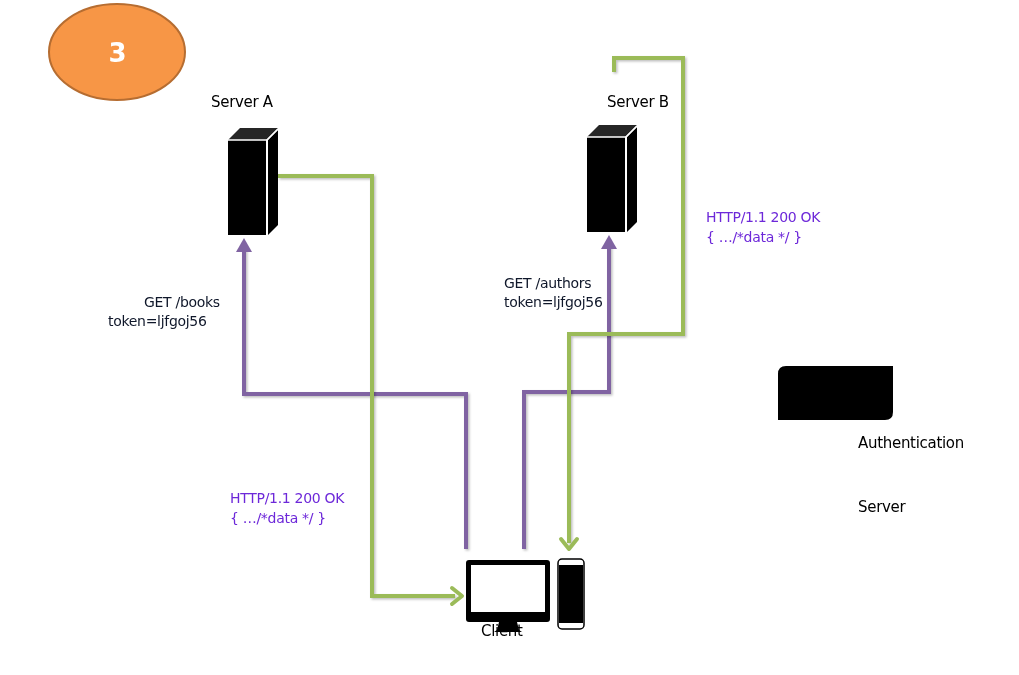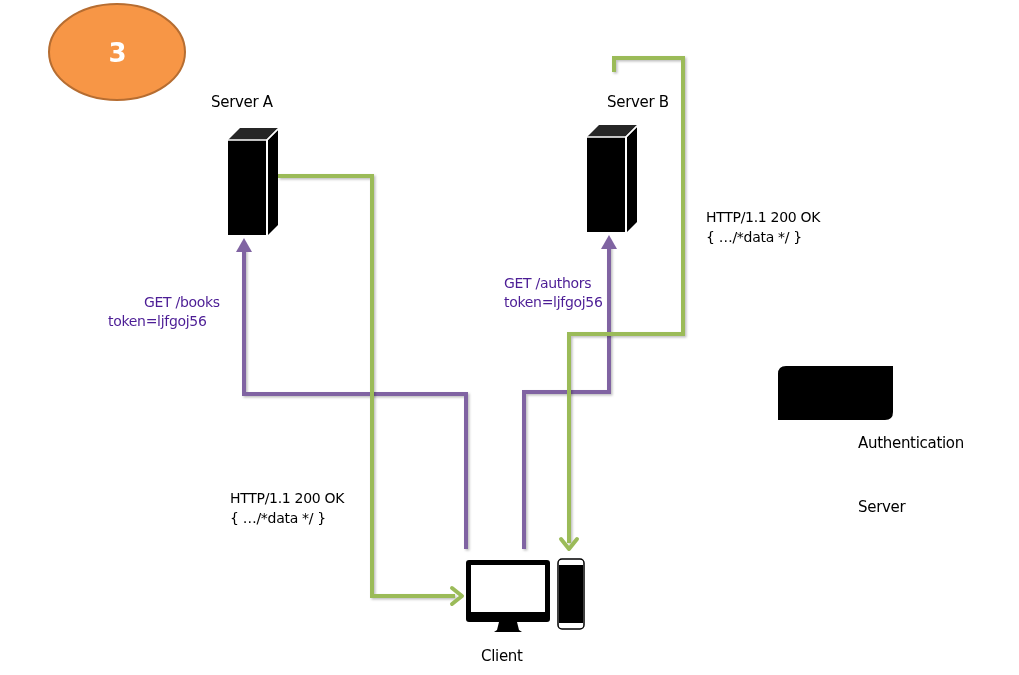--- a/index.html
+++ b/index.html
@@ -10,7 +10,7 @@
            font-size: 14px; line-height: 19px; white-space: pre; letter-spacing: -0.3px; }
     .title { color: #000000; font-size: 15px; }
     .req { color: #4c1d95; }
-    .resp { color: #000000; }
+    .resp { color: #6d28d9; }
     .step-num { position: absolute; left: 49px; top: 4px; width: 137px; height: 97px;
                 display: flex; align-items: center; justify-content: center;
                 color: #ffffff; font-family: "DejaVu Sans", sans-serif; font-weight: bold; font-size: 26px; }

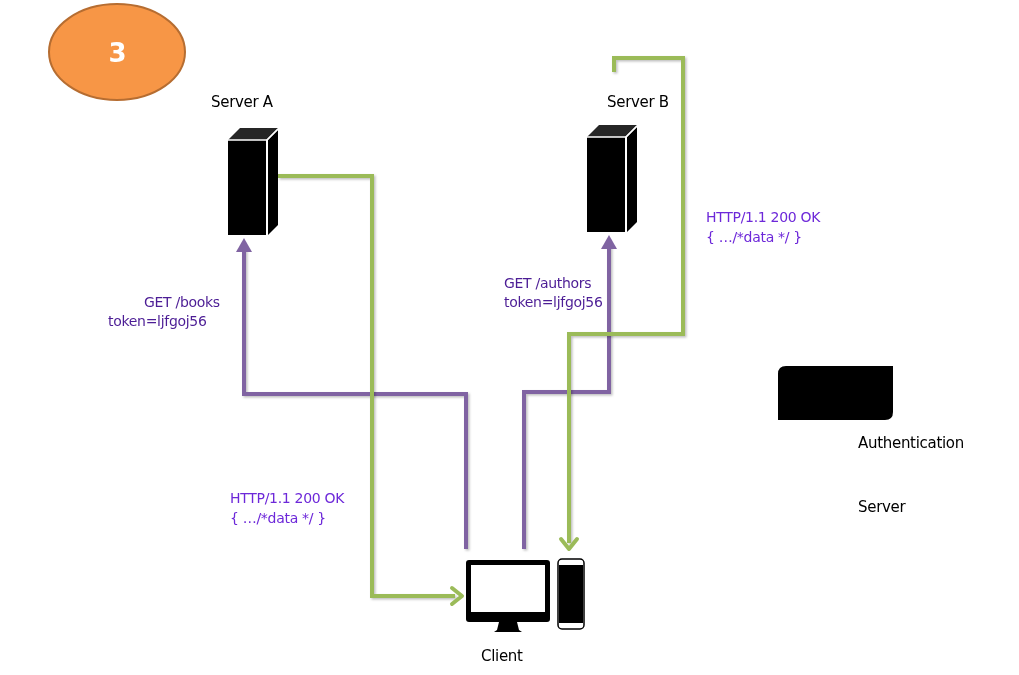--- a/index.html
+++ b/index.html
@@ -9,7 +9,7 @@
     .lbl { position: absolute; font-family: "DejaVu Sans", sans-serif; font-weight: normal;
            font-size: 14px; line-height: 19px; white-space: pre; letter-spacing: -0.3px; }
     .title { color: #000000; font-size: 15px; }
-    .req { color: #4c1d95; }
+    .req { color: #0f172a; }
     .resp { color: #6d28d9; }
     .step-num { position: absolute; left: 49px; top: 4px; width: 137px; height: 97px;
                 display: flex; align-items: center; justify-content: center;

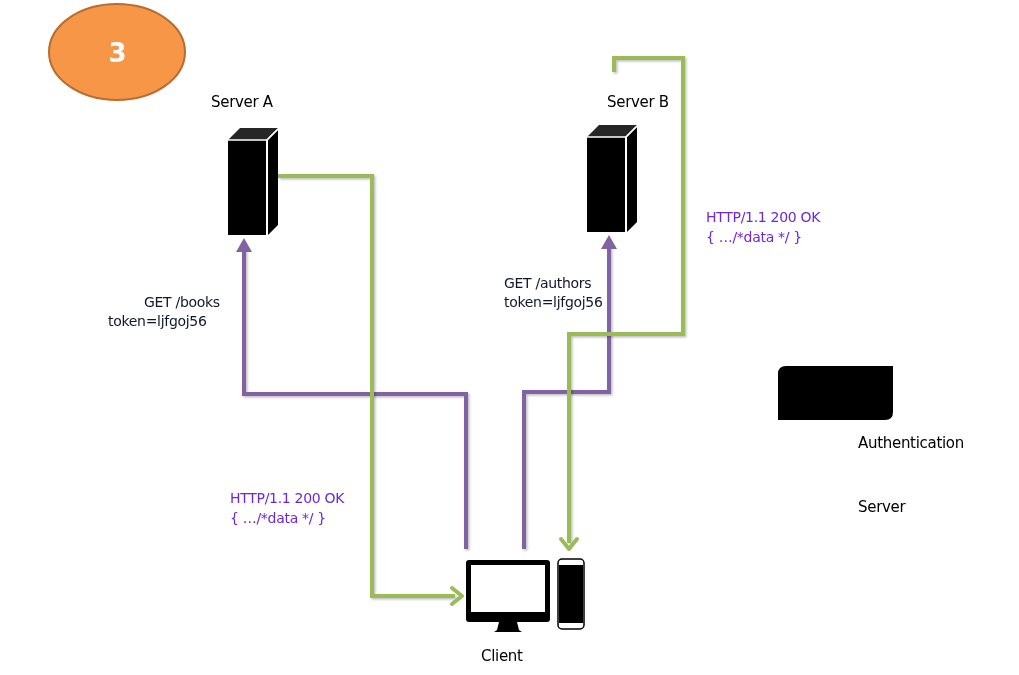--- a/index.html
+++ b/index.html
@@ -79,7 +79,7 @@
 <div class="lbl title" style="left:579px;top:93px;margin-left:28px;">Server B</div>
 <div class="lbl title" style="left:858px;top:434px;">Authentication</div>
 <div class="lbl title" style="left:858px;top:453px;margin-top:45px;">Server</div>
-<div class="lbl title" style="left:481px;top:647px;">Client</div>
+<div class="lbl title" style="left:481px;top:622px;">Client</div>
 
 <div class="lbl req" style="left:108px;top:293px;margin-left:36px;">GET /books</div>
 <div class="lbl req" style="left:108px;top:312px;">token=ljfgoj56</div>

